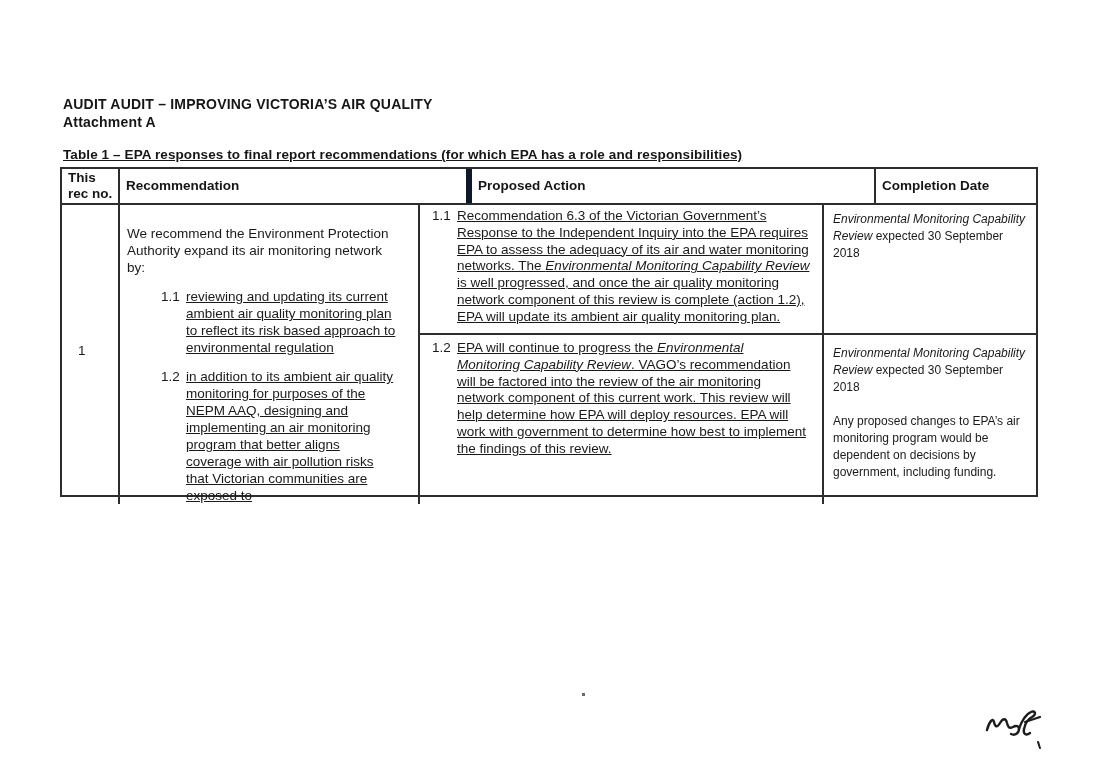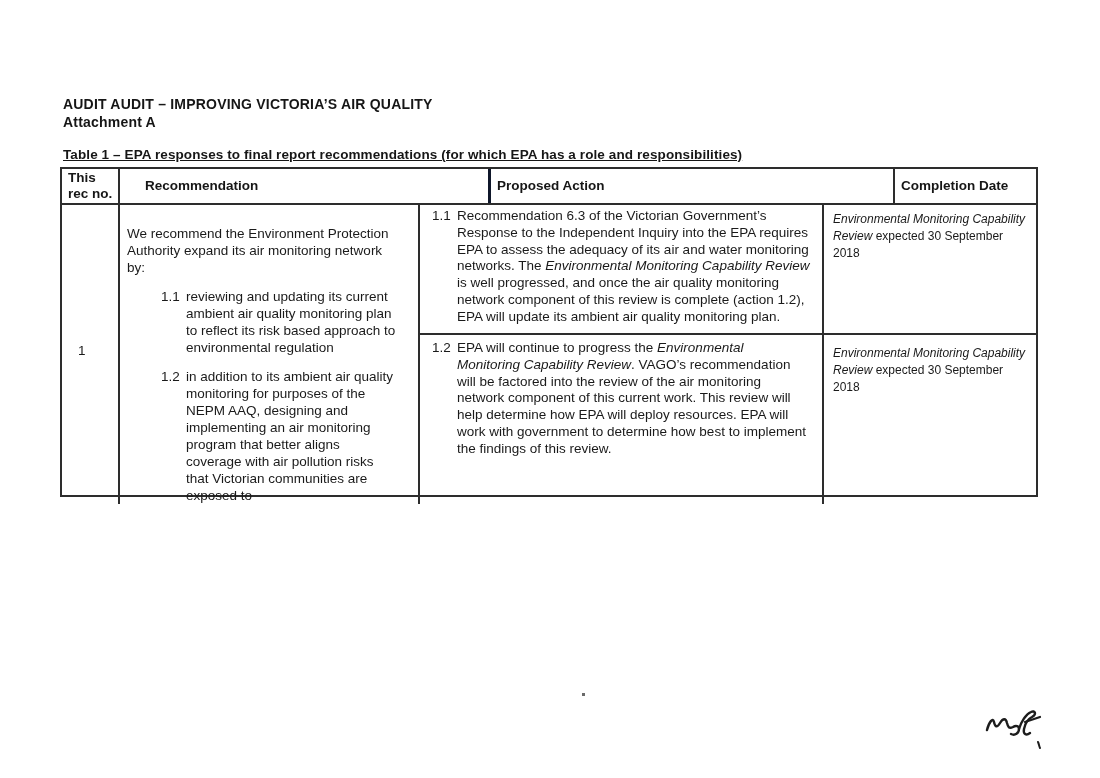--- a/index.html
+++ b/index.html
@@ -60,7 +60,7 @@
   }
   .tbody { display: flex; flex: 1 1 auto; }
   .col-no    { width: 58px;  border-right: 2px solid #2d2d2d; }
-  .col-rec   { width: 352px; border-right: 3px solid #0f172a; margin-left: 19px; }
+  .col-rec   { width: 352px; border-right: 6px solid #0f172a; }
   .col-act   { width: 404px; border-right: 2px solid #2d2d2d; }
   .col-date  { flex: 1; }
   .cell-no {

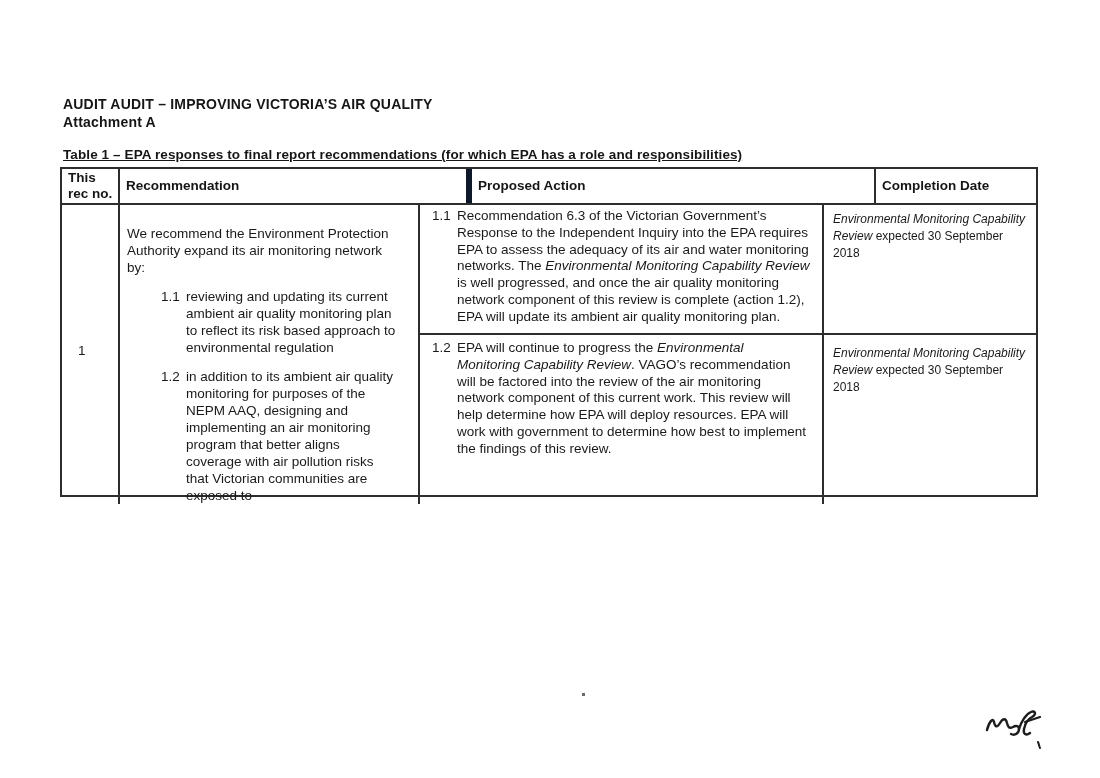--- a/index.html
+++ b/index.html
@@ -98,7 +98,7 @@
   .rec-item { display: flex; margin: 12px 0 0 34px; }
   .act-item { display: flex; }
   .num { flex: 0 0 25px; }
-  .item-text { flex: 1; }
+  .item-text { flex: 1; text-decoration: underline; }
   .it { font-style: italic; }
   .date-para + .date-para { margin-top: 17px; }
   .signature {

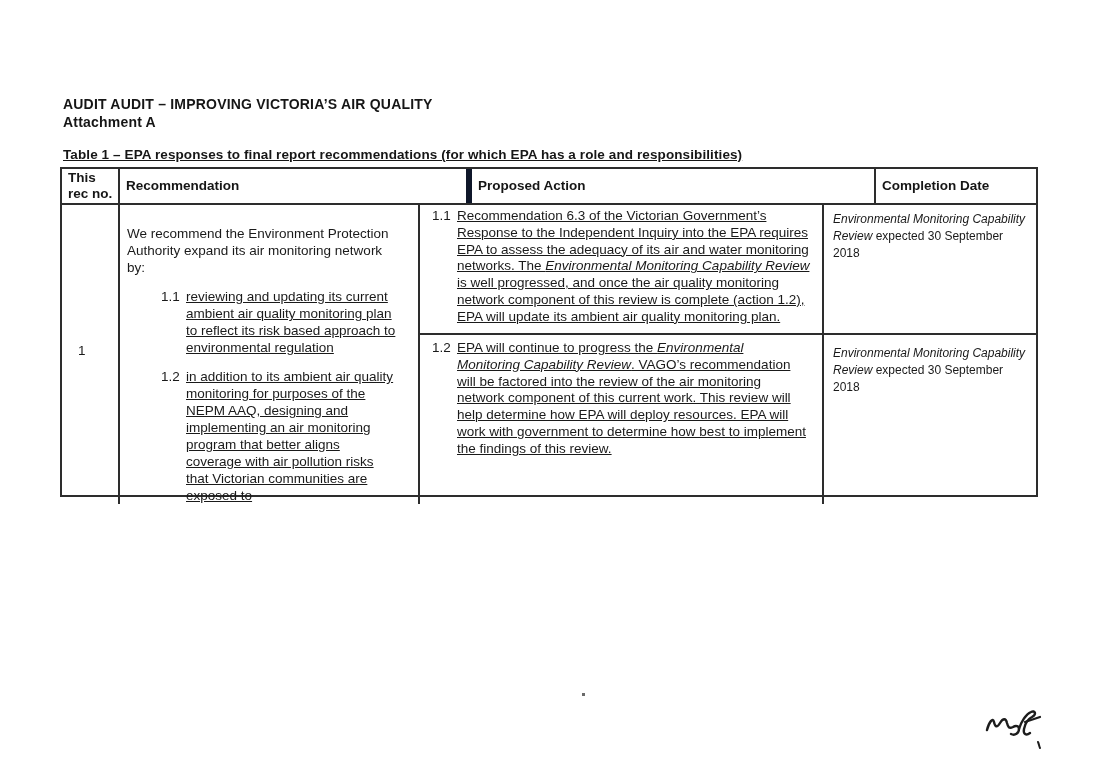--- a/index.html
+++ b/index.html
@@ -175,6 +175,7 @@
           </div>
           <div class="cell-date">
             <div class="date-para"><span class="it">Environmental Monitoring Capability Review</span><span> expected 30 September 2018</span></div>
+            <div class="date-para"><span>Any proposed changes to EPA’s air monitoring program would be dependent on decisions by government, including funding.</span></div>
           </div>
         </div>
 

